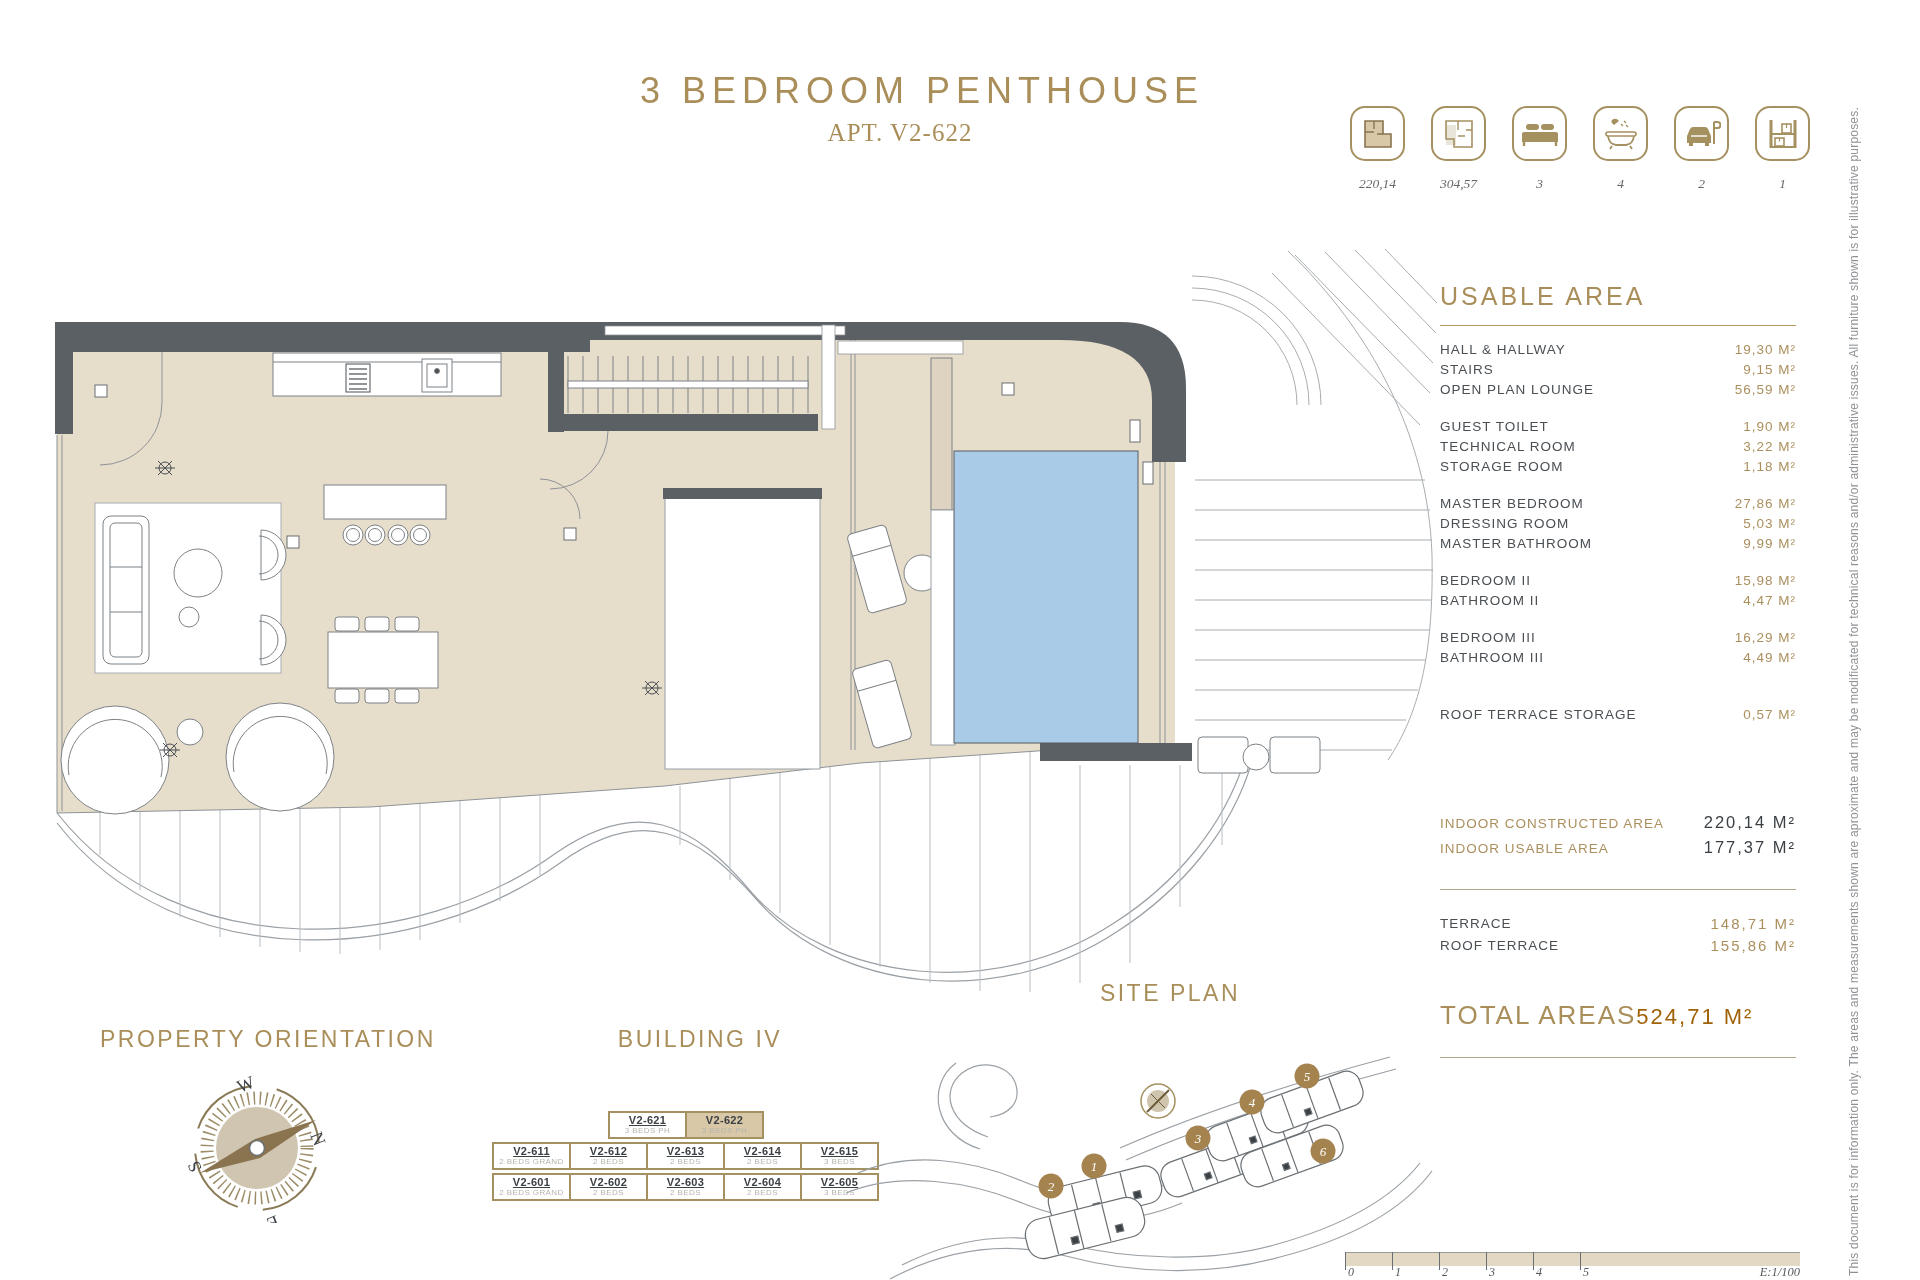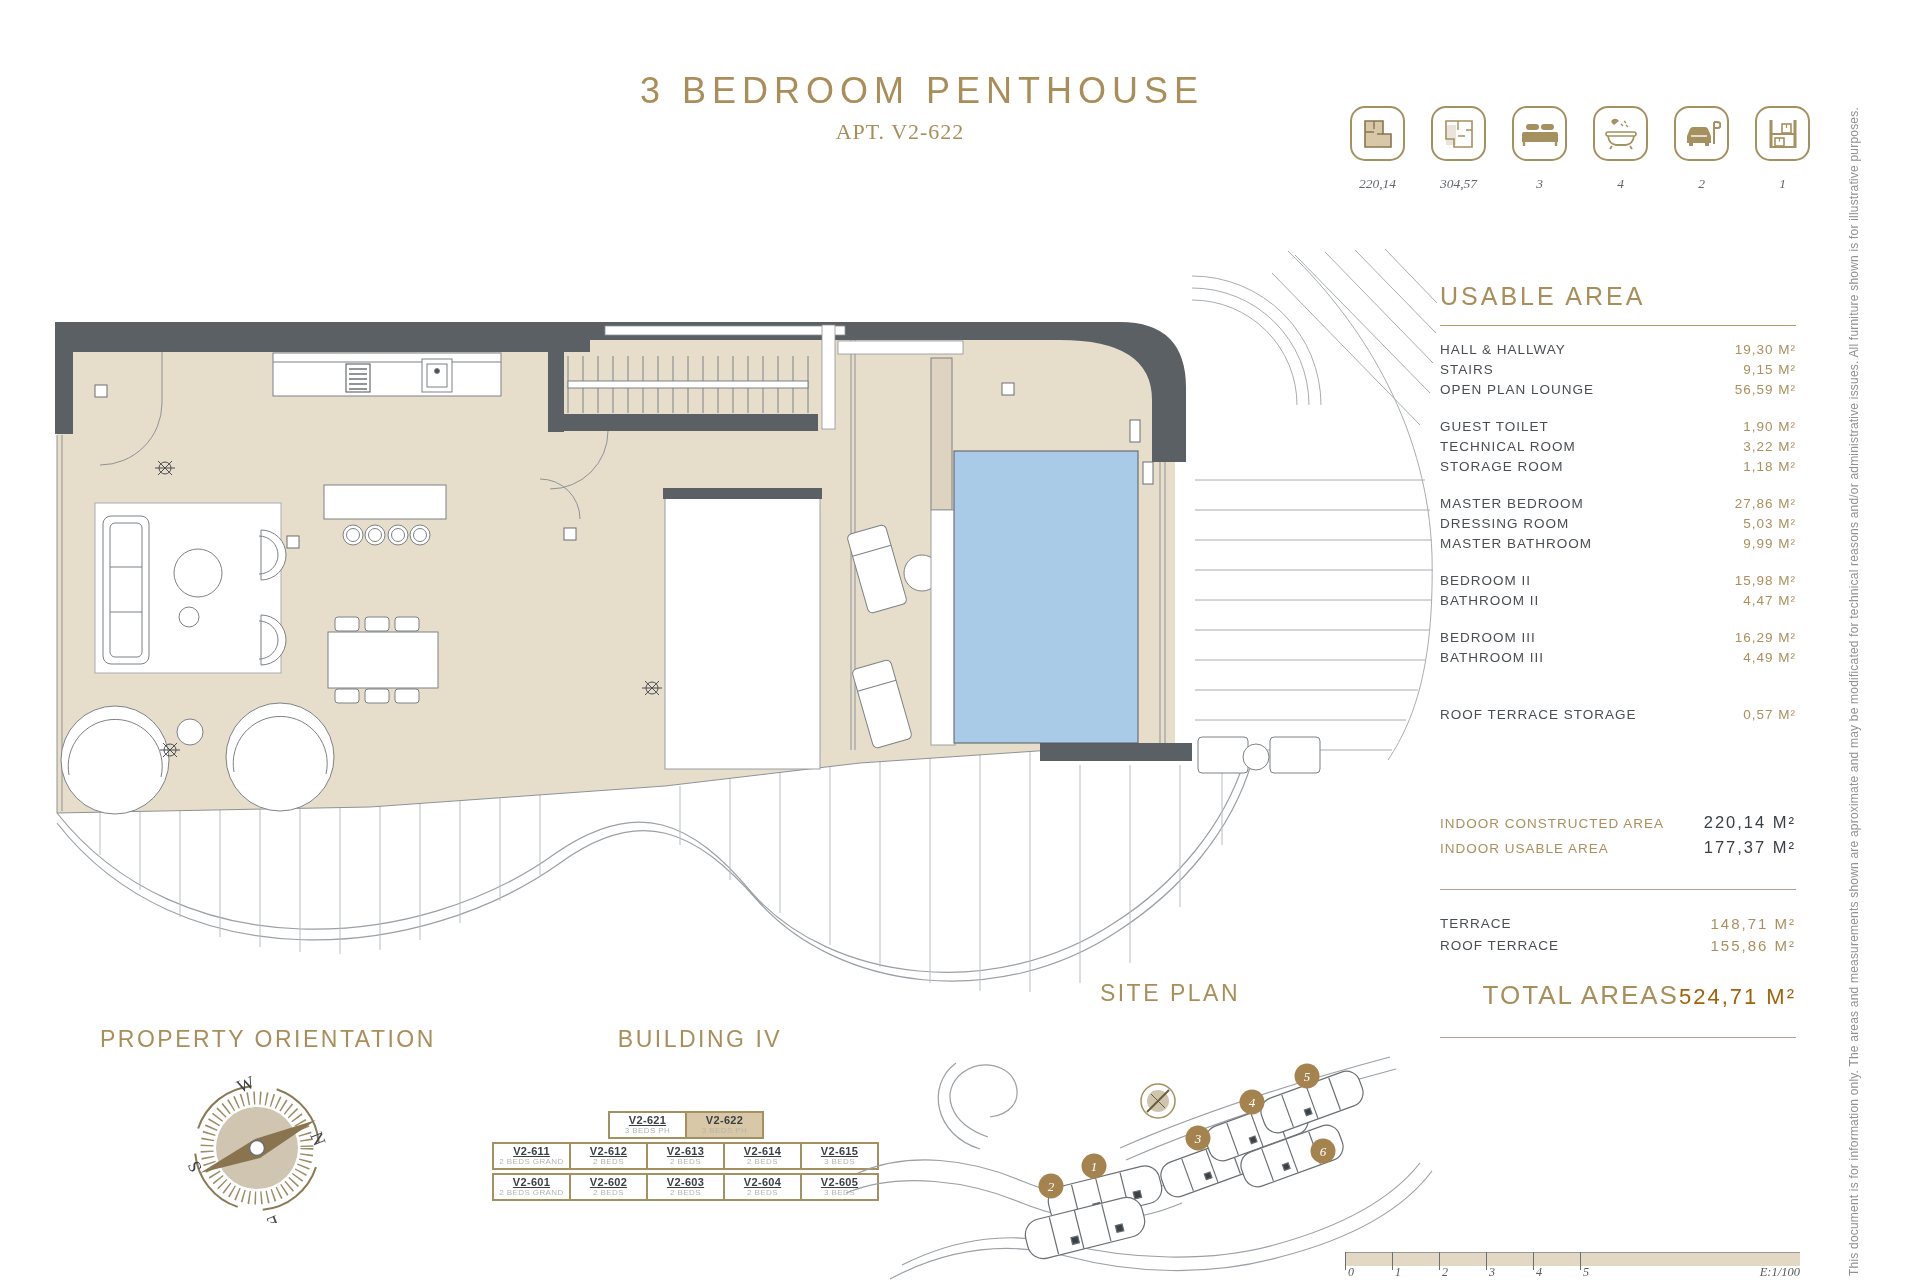--- a/index.html
+++ b/index.html
@@ -11,7 +11,7 @@
   #title-block{left:640px;top:70px;width:520px;text-align:center}
   .t-main{font-size:36px;letter-spacing:6px;color:#a98e5a;font-weight:400;white-space:nowrap}
   .t-sub{font-family:"Liberation Serif",serif;font-style:italic;font-size:27px;color:#34393e;margin-top:5px}
-  .t-apt{font-family:"Liberation Serif",serif;font-size:22px;color:#a98e5a;letter-spacing:1px;margin-top:7px}
+  .t-apt{font-family:"Liberation Serif",serif;font-size:25px;color:#a98e5a;letter-spacing:1px;margin-top:7px}
 
   
   #icon-row{left:1350px;top:106px;display:flex;gap:26px}

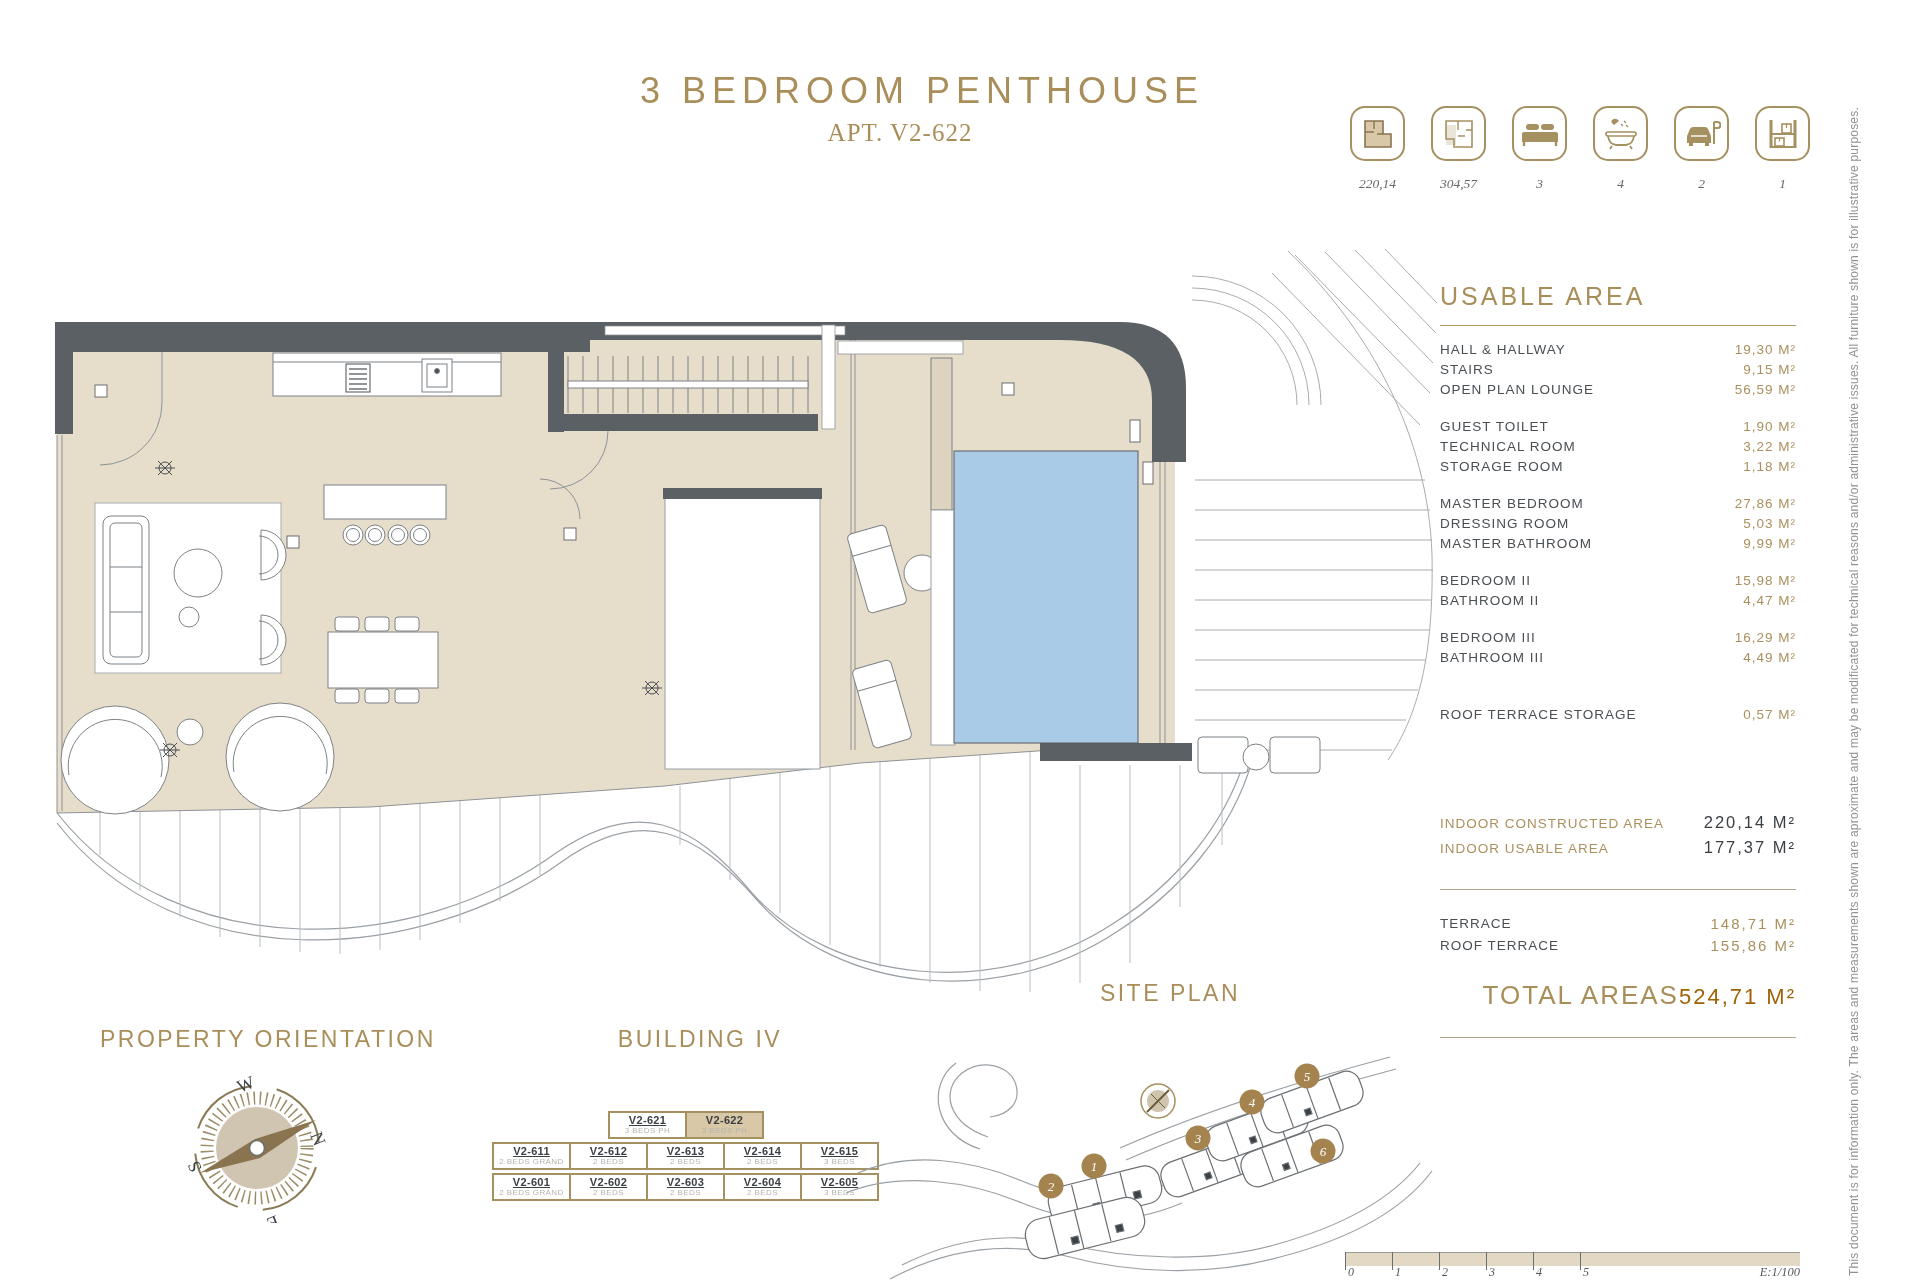--- a/index.html
+++ b/index.html
@@ -40,7 +40,7 @@
   .t2-row{display:flex;justify-content:space-between;align-items:center;height:22px;letter-spacing:1px}
   .t2-row .lbl{color:#4a4f54;font-size:13.5px}
   .t2-row .val{color:#ab905e;font-size:15px;letter-spacing:2px}
-  #total-row{display:flex;justify-content:flex-end;align-items:baseline;margin-top:24px}
+  #total-row{display:flex;justify-content:flex-start;align-items:baseline;margin-top:44px}
   #total-row .lbl{color:#a98e5a;font-size:26px;letter-spacing:2px}
   #total-row .val{color:#a16207;font-size:22px;letter-spacing:2px}
 

